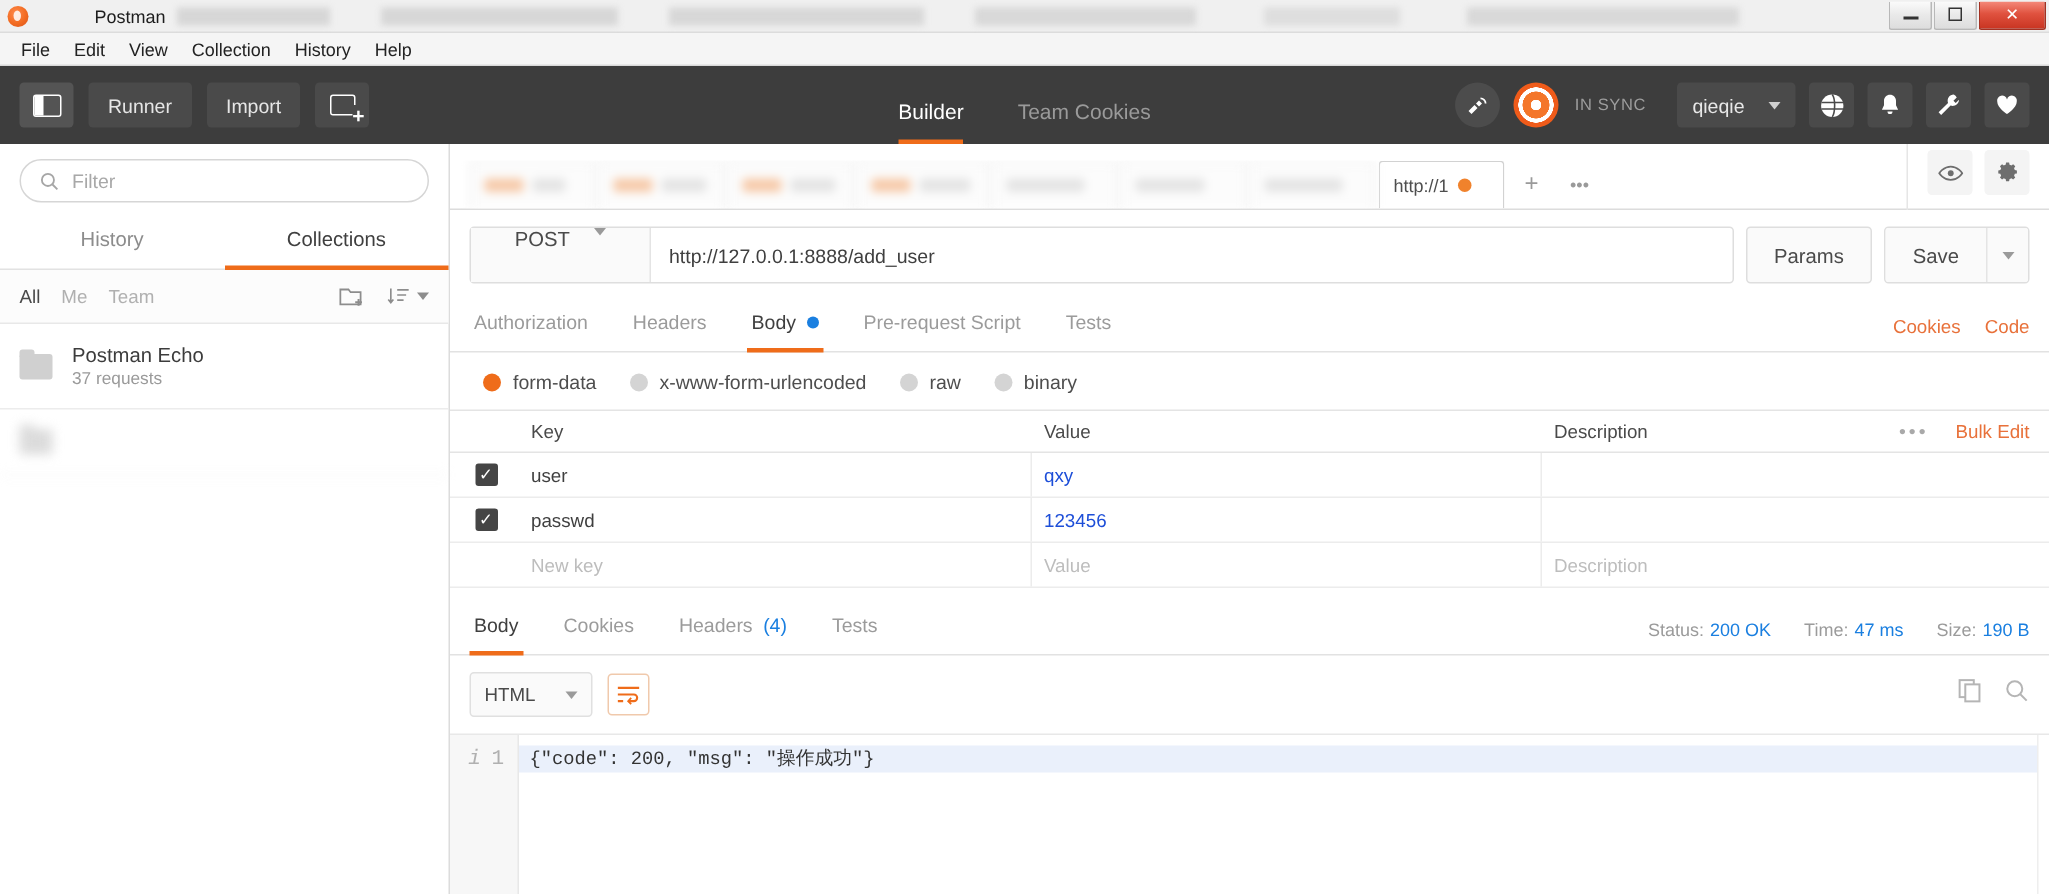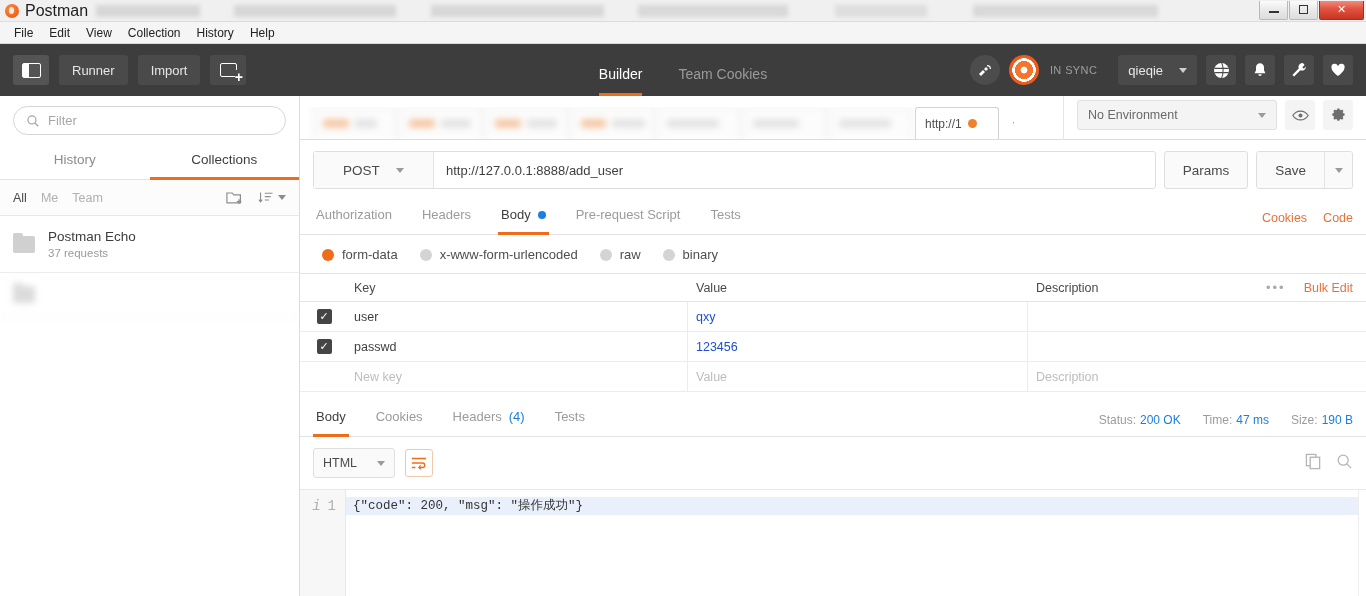--- a/index.html
+++ b/index.html
@@ -28,7 +28,7 @@
     content:""; position:absolute; left:4px; top:3px; width:5px; height:7px;
     border-radius:50%; background:#fff; opacity:.85;
   }
-  .titlebar-title { font-size: 16px; color: #1d1d1d; }
+  .titlebar-title { font-size: 12px; color: #1d1d1d; margin-left: 38px; }
   .titlebar-blur {
     flex: 1; height: 12px; margin: 0 8px;
     background: linear-gradient(90deg,

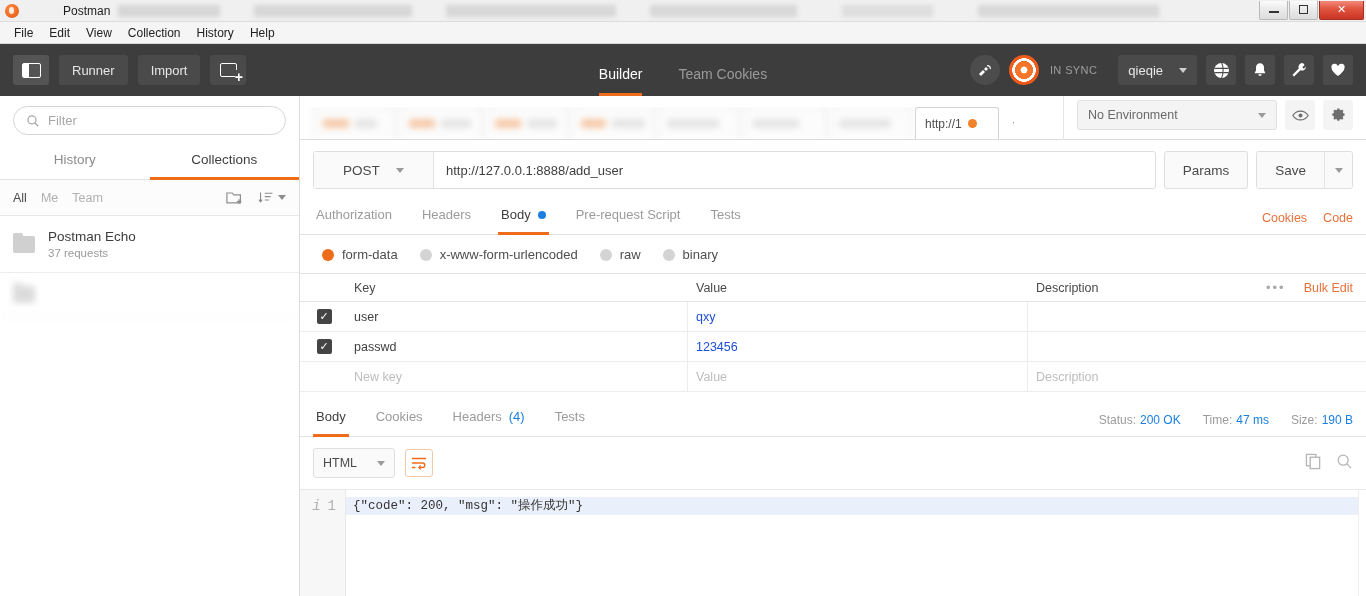--- a/index.html
+++ b/index.html
@@ -479,10 +479,6 @@
           <div class="tab-more" style="font-size:12px">•••</div>
         </div>
         <div class="env-zone">
-          <div class="env-select">
-            <span>No Environment</span>
-            <span class="chev down" style="color:#9a9a9a"></span>
-          </div>
           <div class="sq-btn" style="background:#f4f4f4">
             <svg width="17" height="13" viewBox="0 0 20 14" fill="none" stroke="#6e6e6e" stroke-width="1.4">
               <path d="M1 7s3.2-5.2 9-5.2S19 7 19 7s-3.2 5.2-9 5.2S1 7 1 7z"></path>

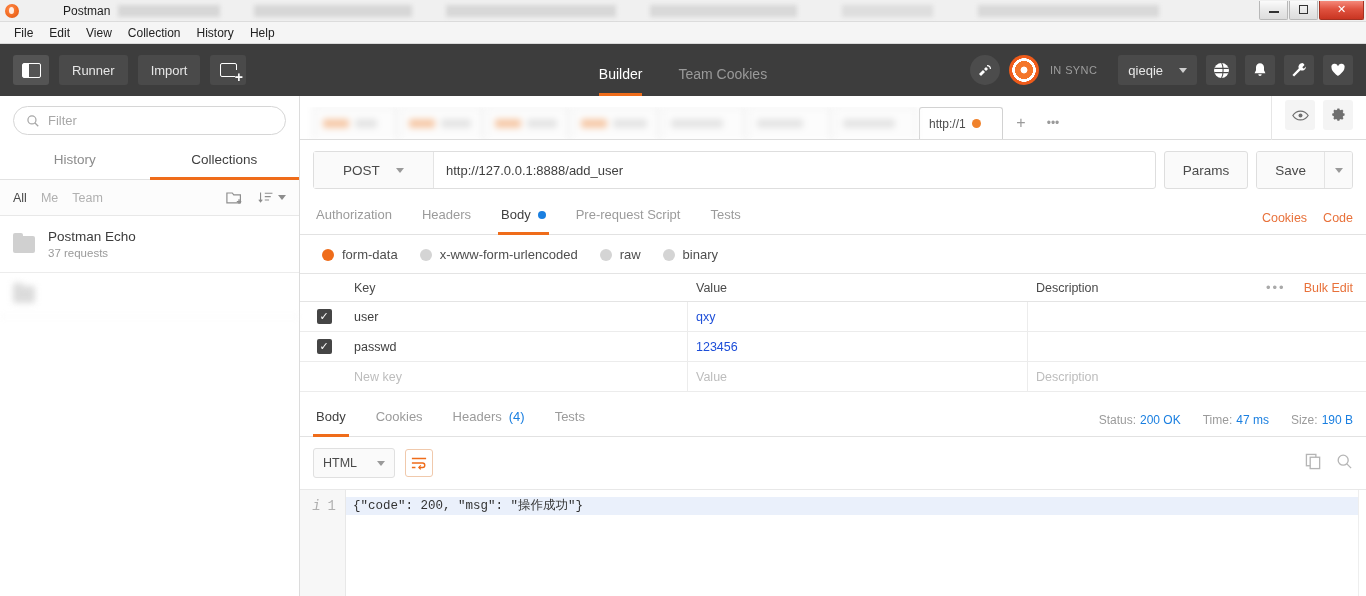--- a/index.html
+++ b/index.html
@@ -200,7 +200,7 @@
   .urlbar-row { display: flex; align-items: center; padding: 11px 13px; gap: 8px; }
   .method-url { flex: 1; display: flex; border: 1px solid #dedede; border-radius: 3px; height: 38px; min-width: 0; }
   .method-sel {
-    width: 120px; display: flex; align-items: center; justify-content: center; gap: 16px;
+    width: 120px; display: flex; justify-content: center; gap: 16px;
     font-size: 13.5px; color: #4a4a4a; background: #fafafa; border-right: 1px solid #e4e4e4; cursor: pointer;
   }
   .url-input {

